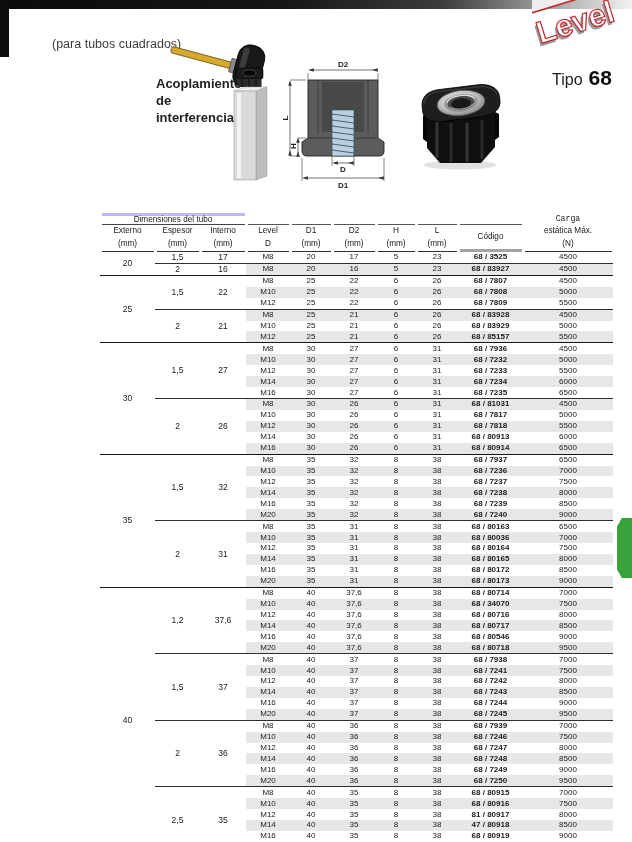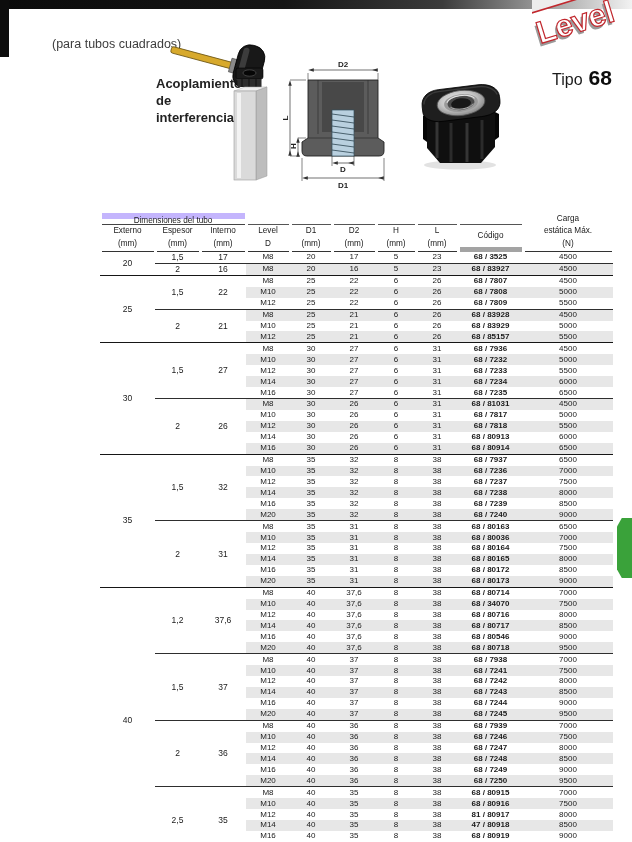--- a/index.html
+++ b/index.html
@@ -31,7 +31,7 @@
   .thead-grid{display:grid;grid-template-columns:55px 45px 46px 44px 42px 44px 40px 42px 65px 90px;
     grid-template-rows:12px 13px 14px;font-size:8.2px;line-height:1;}
   .thead-grid>div{display:flex;align-items:center;justify-content:center;margin:0 1.5px;}
-  .h-dim{grid-row:1;grid-column:1/4;border-top:6px solid #c4b5fd;border-bottom:1px solid #444;}
+  .h-dim{grid-row:1;grid-column:1/4;border-top:3px solid #c4b5fd;border-bottom:1px solid #444;}
   .h-gap{grid-row:1;border-bottom:1px solid #555;}
   .h-carga1{grid-row:1;grid-column:10;}
   .h-codigo{grid-row:2/4;grid-column:9;border-bottom:5px solid #a3a3a3;}

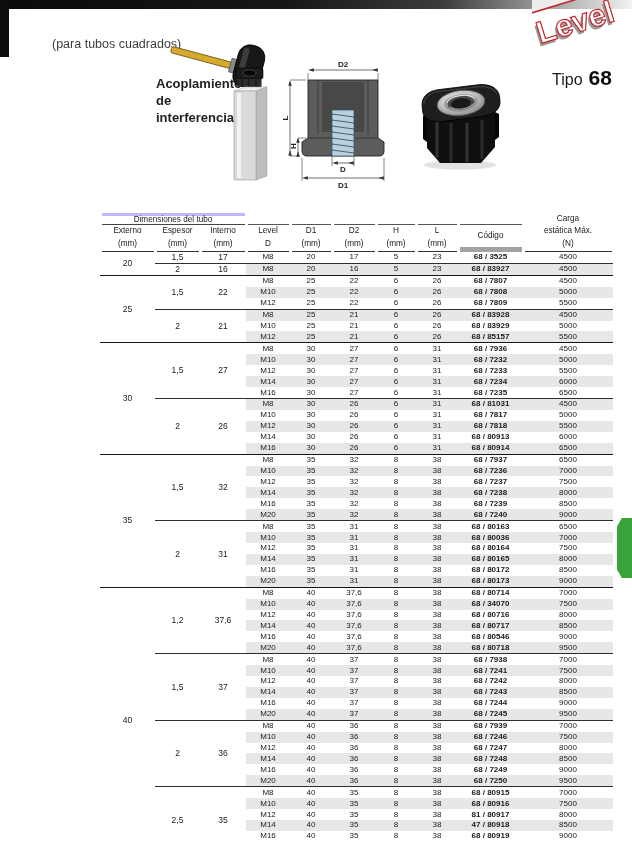--- a/index.html
+++ b/index.html
@@ -33,7 +33,7 @@
   .thead-grid>div{display:flex;align-items:center;justify-content:center;margin:0 1.5px;}
   .h-dim{grid-row:1;grid-column:1/4;border-top:3px solid #c4b5fd;border-bottom:1px solid #444;}
   .h-gap{grid-row:1;border-bottom:1px solid #555;}
-  .h-carga1{grid-row:1;grid-column:10;}
+  .h-carga1{grid-row:1;grid-column:10;font-family:Liberation Mono, monospace;}
   .h-codigo{grid-row:2/4;grid-column:9;border-bottom:5px solid #a3a3a3;}
   .r3{border-bottom:1px solid #333;}
   table.body{border-collapse:collapse;table-layout:fixed;width:513px;font-size:8px;line-height:1;}

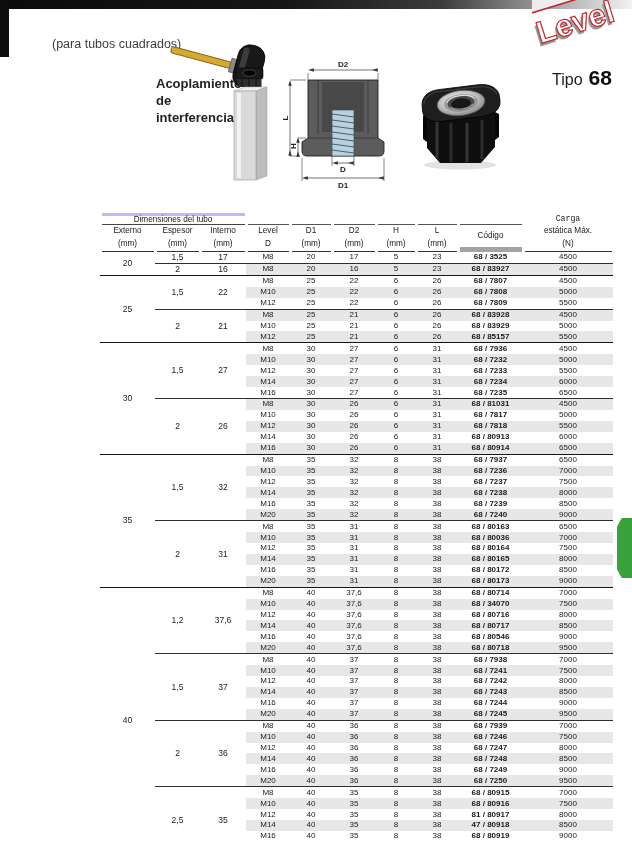--- a/index.html
+++ b/index.html
@@ -34,7 +34,7 @@
   .h-dim{grid-row:1;grid-column:1/4;border-top:3px solid #c4b5fd;border-bottom:1px solid #444;}
   .h-gap{grid-row:1;border-bottom:1px solid #555;}
   .h-carga1{grid-row:1;grid-column:10;font-family:Liberation Mono, monospace;}
-  .h-codigo{grid-row:2/4;grid-column:9;border-bottom:5px solid #a3a3a3;}
+  .h-codigo{grid-row:2/4;grid-column:9;border-bottom:3px solid #a3a3a3;}
   .r3{border-bottom:1px solid #333;}
   table.body{border-collapse:collapse;table-layout:fixed;width:513px;font-size:8px;line-height:1;}
   table.body td{height:10.93px;padding:0;text-align:center;vertical-align:middle;white-space:nowrap;overflow:hidden;}

